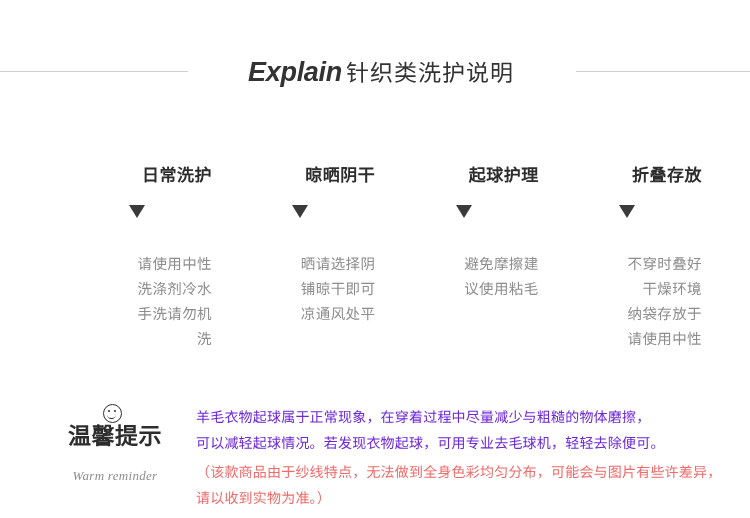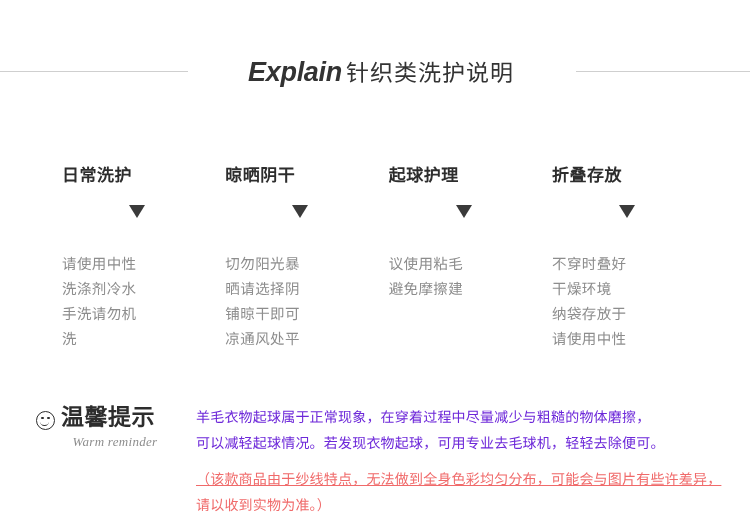--- a/index.html
+++ b/index.html
@@ -76,7 +76,7 @@
   }
   .col {
     width: 150px;
-    text-align: left;
+    text-align: right;
   }
   .col-title {
     font-family: "DejaVu Sans", "Liberation Sans", sans-serif;

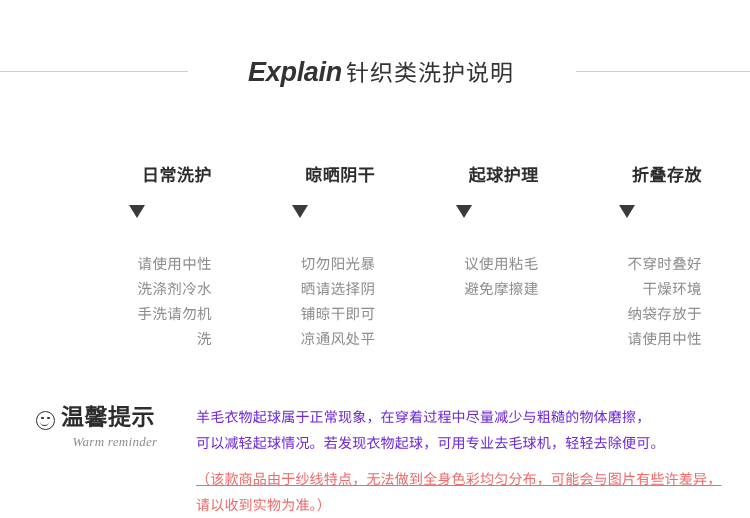--- a/index.html
+++ b/index.html
@@ -231,7 +231,6 @@
         <div class="arrow"></div>
       </div>
       <div class="col-body">
-        <div>切勿阳光暴</div>
         <div>晒请选择阴</div>
         <div>铺晾干即可</div>
         <div>凉通风处平</div>

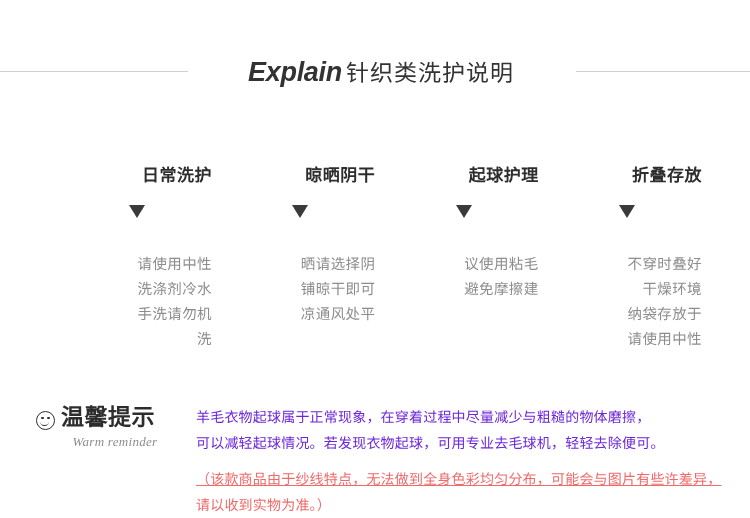--- a/index.html
+++ b/index.html
@@ -243,8 +243,8 @@
         <div class="arrow"></div>
       </div>
       <div class="col-body">
+        <div>避免摩擦建</div>
         <div>议使用粘毛</div>
-        <div>避免摩擦建</div>
       </div>
     </div>
 

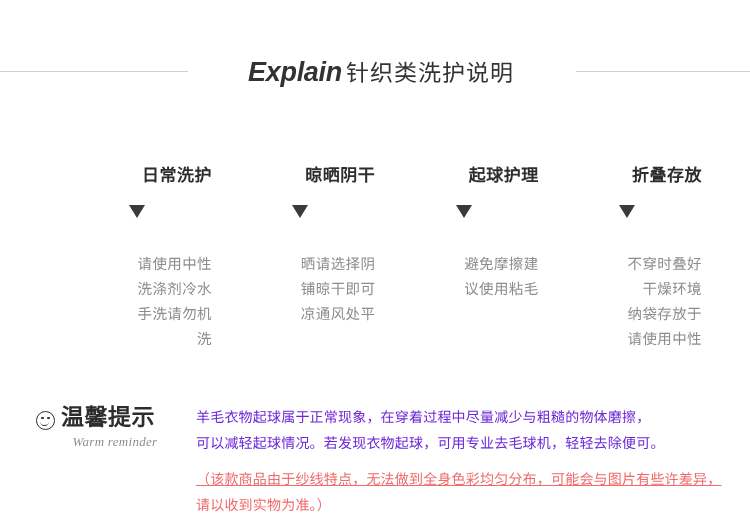--- a/index.html
+++ b/index.html
@@ -127,8 +127,9 @@
   }
   .reminder-head {
     display: flex;
-    align-items: flex-end;
+    align-items: center;
     justify-content: flex-start;
+    flex-direction: column;
   }
   .smiley {
     width: 19px;

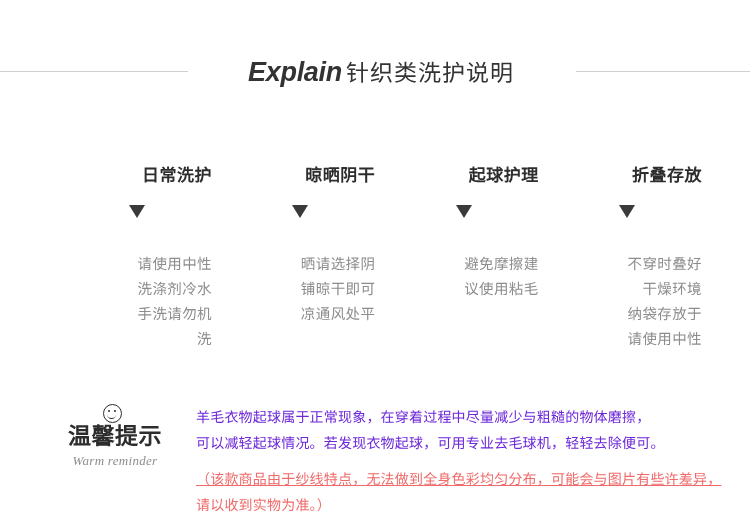--- a/index.html
+++ b/index.html
@@ -173,7 +173,7 @@
     font-style: italic;
     font-size: 13px;
     color: #8d8d8d;
-    margin-top: 4px;
+    margin-top: 19px;
     letter-spacing: 0.3px;
     text-align: center;
   }

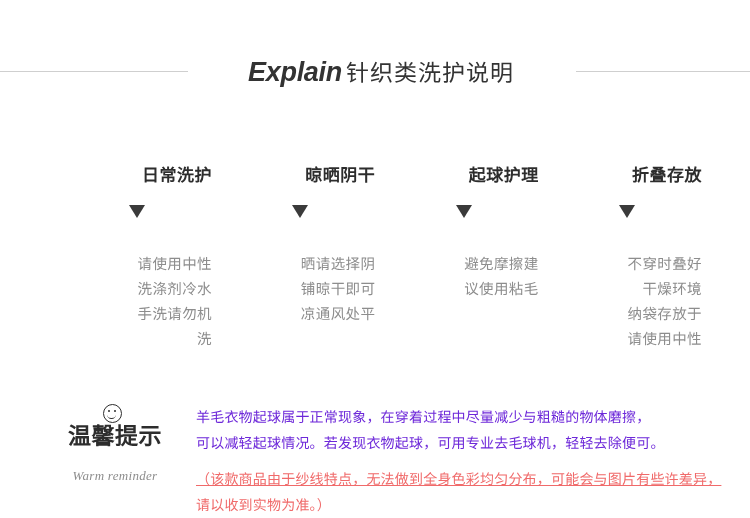--- a/index.html
+++ b/index.html
@@ -195,7 +195,7 @@
   .reminder-body p.note {
     color: #f06a6a;
   }
-  .reminder-body p.note.first { margin-top: 10px; text-decoration: underline; }
+  .reminder-body p.note.first { margin-top: 3px; }
 </style>
 </head>
 <body>

